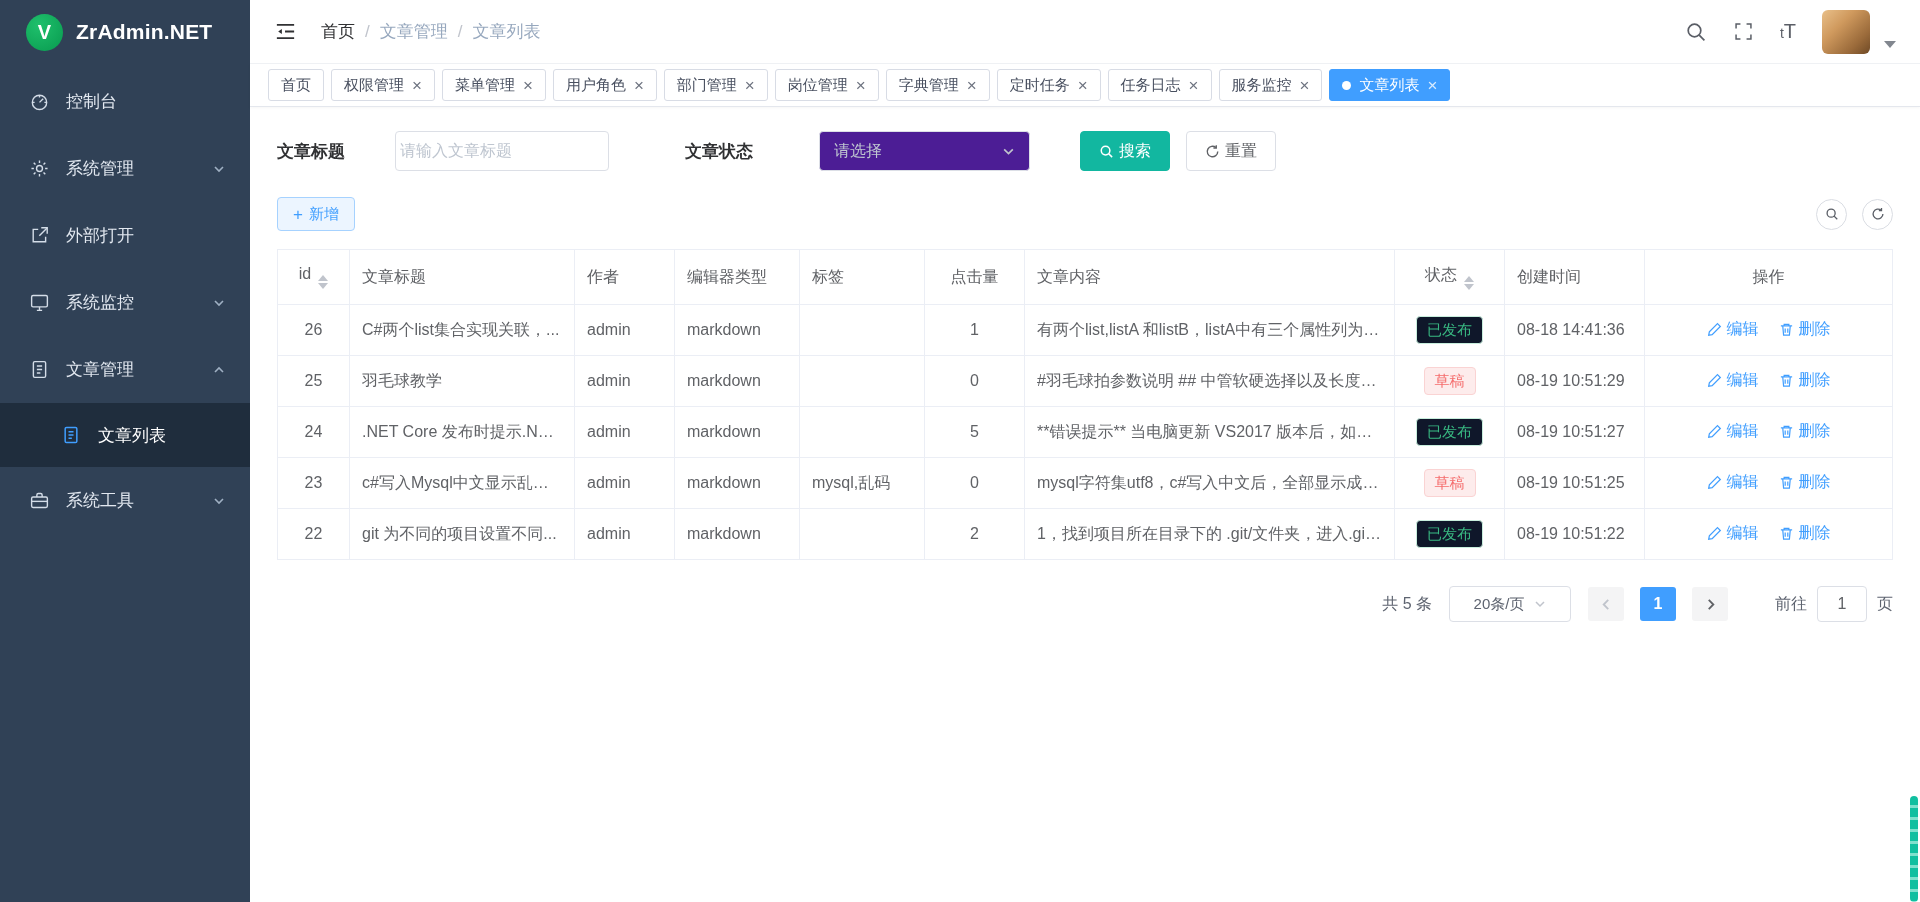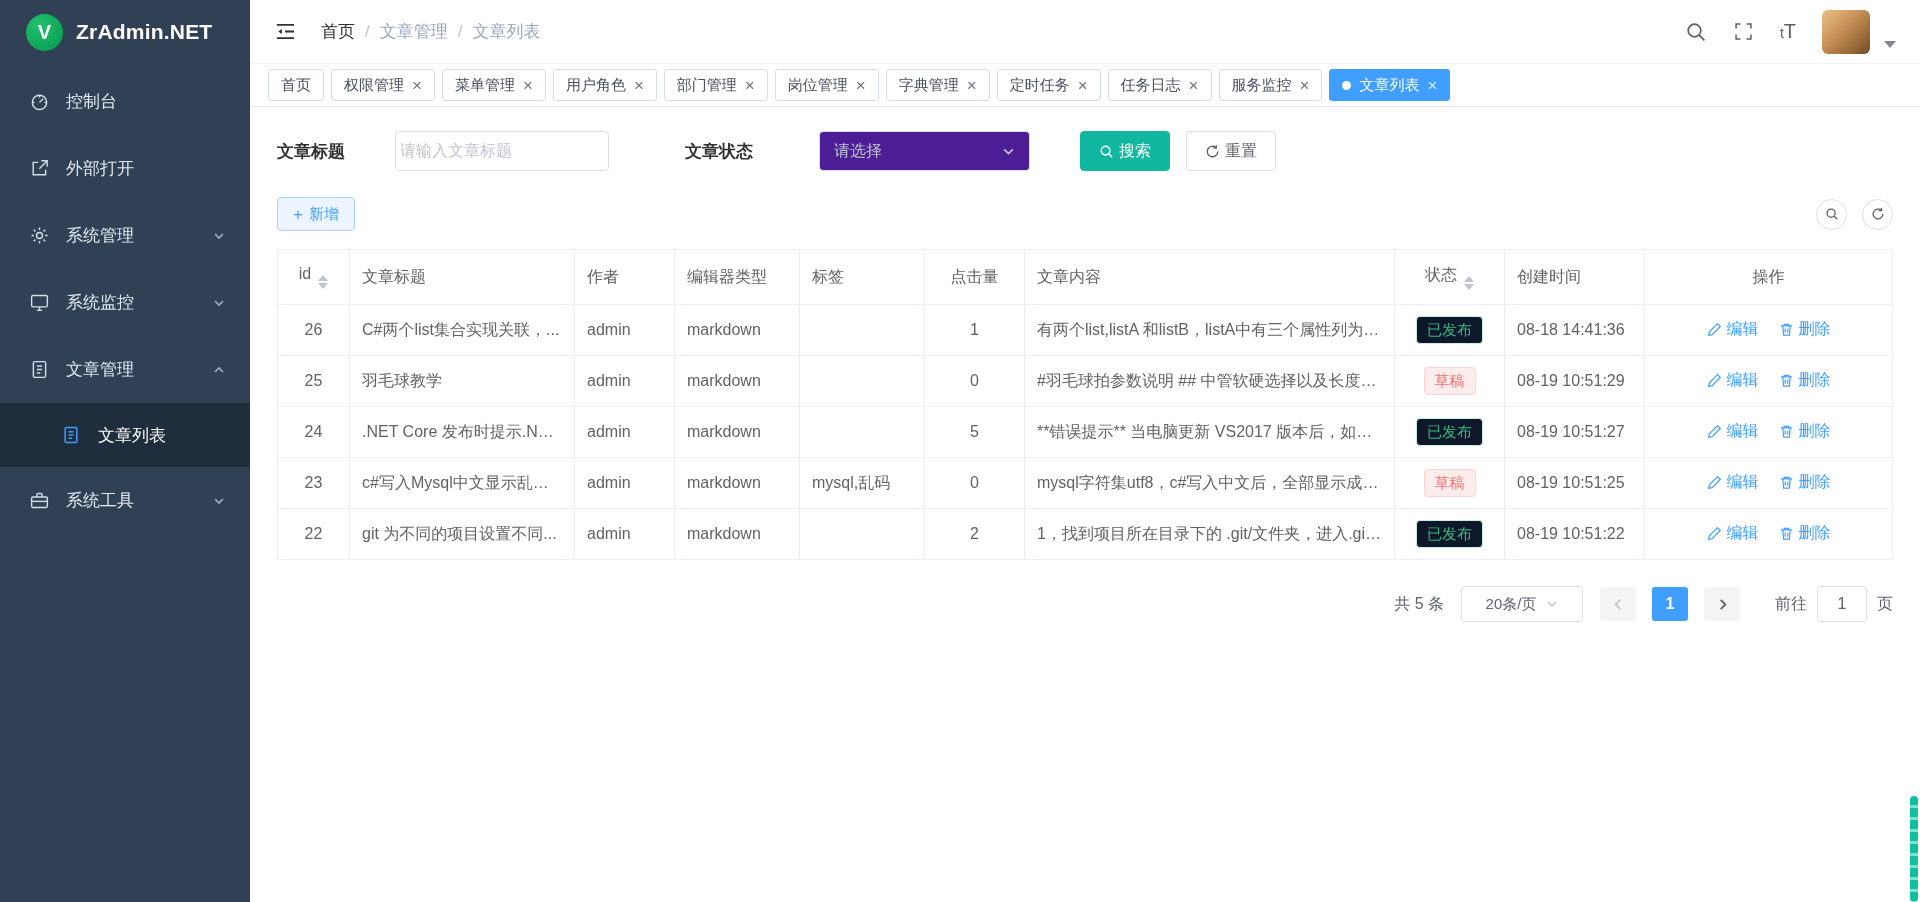--- a/index.html
+++ b/index.html
@@ -133,17 +133,6 @@
       <div class="menu-item">
         <span class="mi-icon">
           <svg width="21" height="21" viewBox="0 0 24 24" fill="none" stroke="currentColor" stroke-width="1.6">
-              <path d="M10.5 5H4.8v14.2H19V13.5"></path>
-              <path d="M14 3.2h6.8V10"></path>
-              <path d="M20.4 3.6l-8.6 8.6"></path>
-            </svg>
-        </span>
-        <span class="mi-label">外部打开</span>
-      </div>
-
-      <div class="menu-item">
-        <span class="mi-icon">
-          <svg width="21" height="21" viewBox="0 0 24 24" fill="none" stroke="currentColor" stroke-width="1.6">
               <circle cx="12" cy="12" r="3.4"></circle>
               <path d="M12 2.8v2.8M12 18.4v2.8M2.8 12h2.8M18.4 12h2.8M5.4 5.4l2 2M16.6 16.6l2 2M18.6 5.4l-2 2M7.4 16.6l-2 2"></path>
             </svg>
@@ -154,6 +143,17 @@
               <path d="M3 5l4 4 4-4"></path>
             </svg>
         </span>
+      </div>
+
+      <div class="menu-item">
+        <span class="mi-icon">
+          <svg width="21" height="21" viewBox="0 0 24 24" fill="none" stroke="currentColor" stroke-width="1.6">
+              <path d="M10.5 5H4.8v14.2H19V13.5"></path>
+              <path d="M14 3.2h6.8V10"></path>
+              <path d="M20.4 3.6l-8.6 8.6"></path>
+            </svg>
+        </span>
+        <span class="mi-label">外部打开</span>
       </div>
 
       <div class="menu-item">

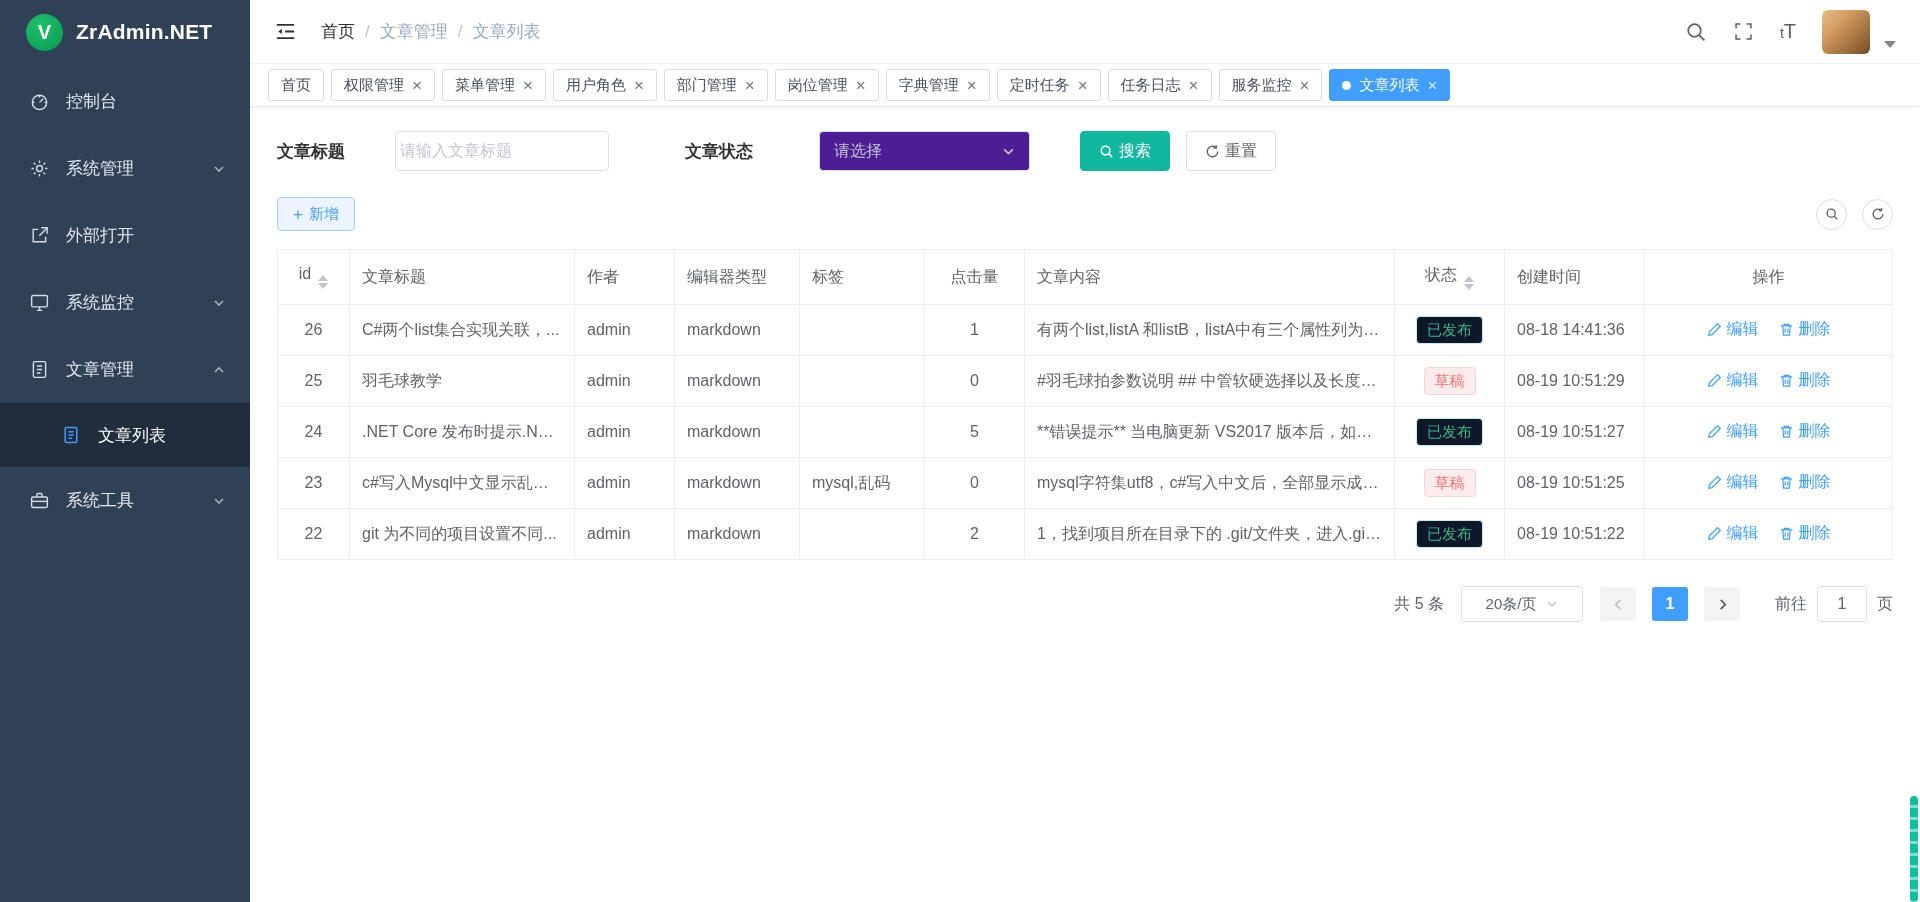--- a/index.html
+++ b/index.html
@@ -96,7 +96,7 @@
   .page-btn { min-width: 36px; height: 34px; border-radius: 3px; background: #f4f4f5; display: flex; align-items: center; justify-content: center; color: #606266; cursor: pointer; border: none; }
   .page-btn.disabled { color: #c0c4cc; }
   .page-num { min-width: 36px; height: 34px; border-radius: 3px; background: #409eff; color: #fff; display: flex; align-items: center; justify-content: center; font-weight: bold; cursor: pointer; }
-  .goto-group { display: flex; align-items: center; gap: 10px; margin-left: 18px; }
+  .goto-group { display: flex; align-items: center; gap: 10px; margin-left: 30px; }
   .goto-input { width: 50px; height: 36px; border: 1px solid #dcdfe6; border-radius: 4px; text-align: center; font-size: 16px; color: #606266; outline: none; font-family: inherit; }
 
   

